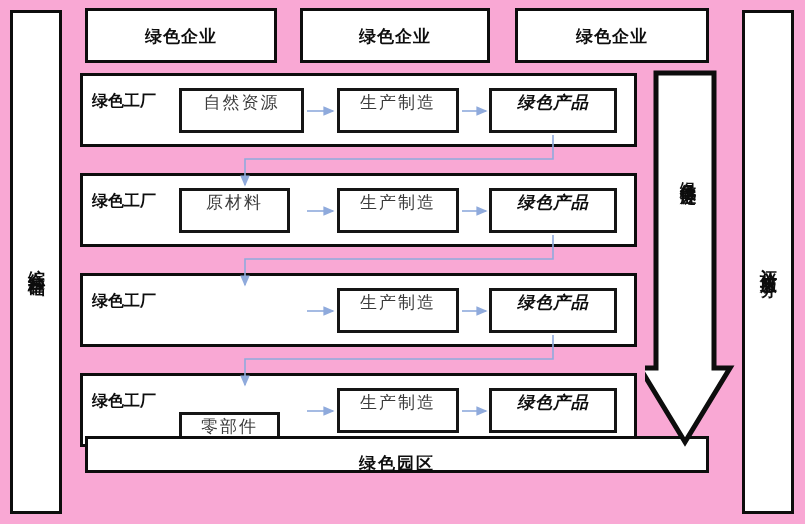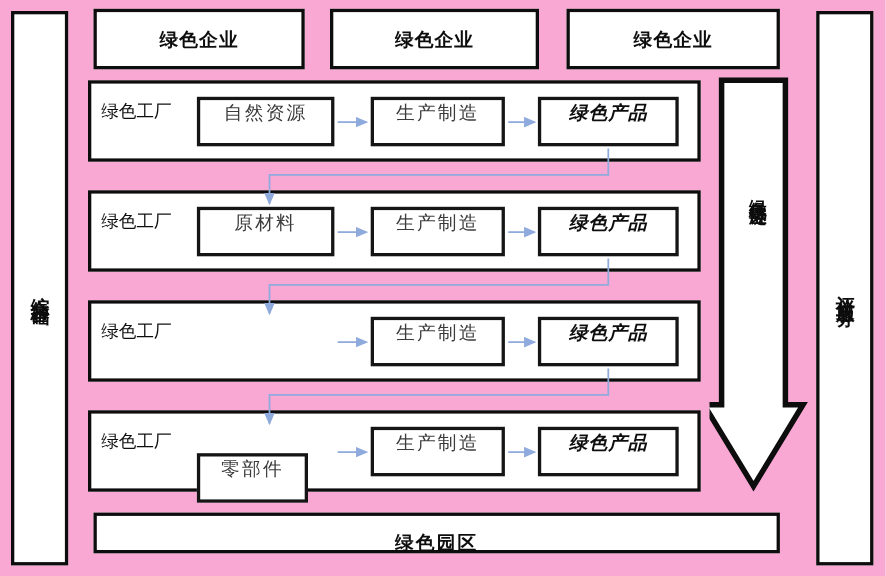--- a/index.html
+++ b/index.html
@@ -64,7 +64,7 @@
   .factory-row { }
   .factory-label {
     position: absolute;
-    font-weight: normal;
+    font-weight: bold;
     font-size: 16px;
     letter-spacing: 0px;
     color: #0d0d0d;

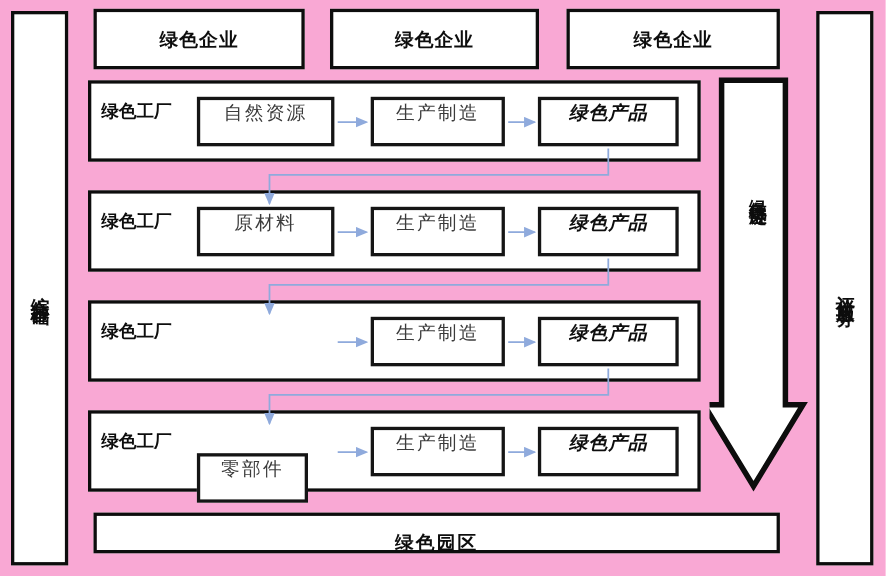--- a/index.html
+++ b/index.html
@@ -170,7 +170,7 @@
   <div class="box factory-row" style="left:80px; top:173px; width:557px; height:74px;">
   </div>
   <div class="factory-label" style="left:92px; top:191px;">绿色工厂</div>
-  <div class="stage" style="left:179px; top:188px; width:125px; height:45px;">
+  <div class="stage" style="left:179px; top:188px; width:111px; height:45px;">
     <span class="stext">原材料</span>
   </div>
   <div class="stage" style="left:337px; top:188px; width:122px; height:45px;">

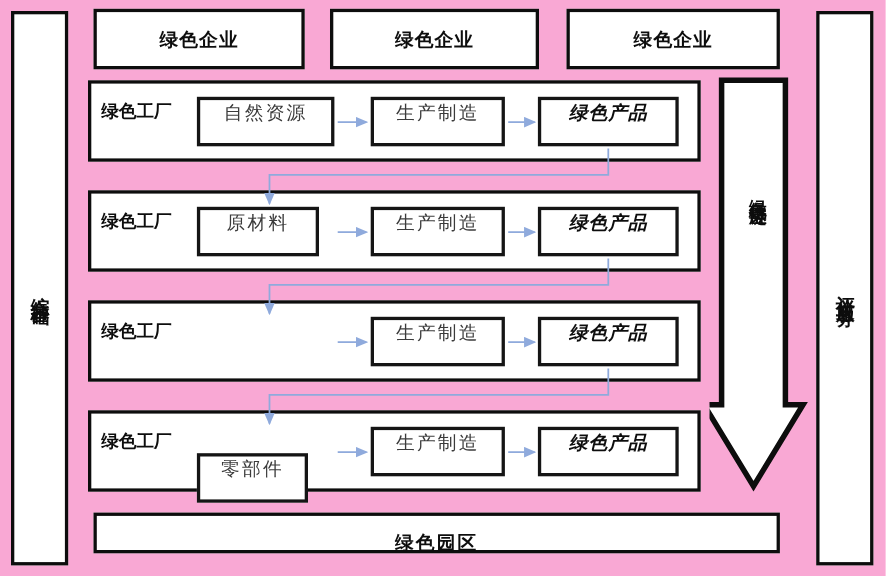--- a/index.html
+++ b/index.html
@@ -203,7 +203,7 @@
     <span class="stext">绿色产品</span>
   </div>
 
-  <div class="box park" style="left:85px; top:466px; width:624px; height:37px;">
+  <div class="box park" style="left:85px; top:436px; width:624px; height:37px;">
     <span class="ptext">绿色园区</span>
   </div>
 

